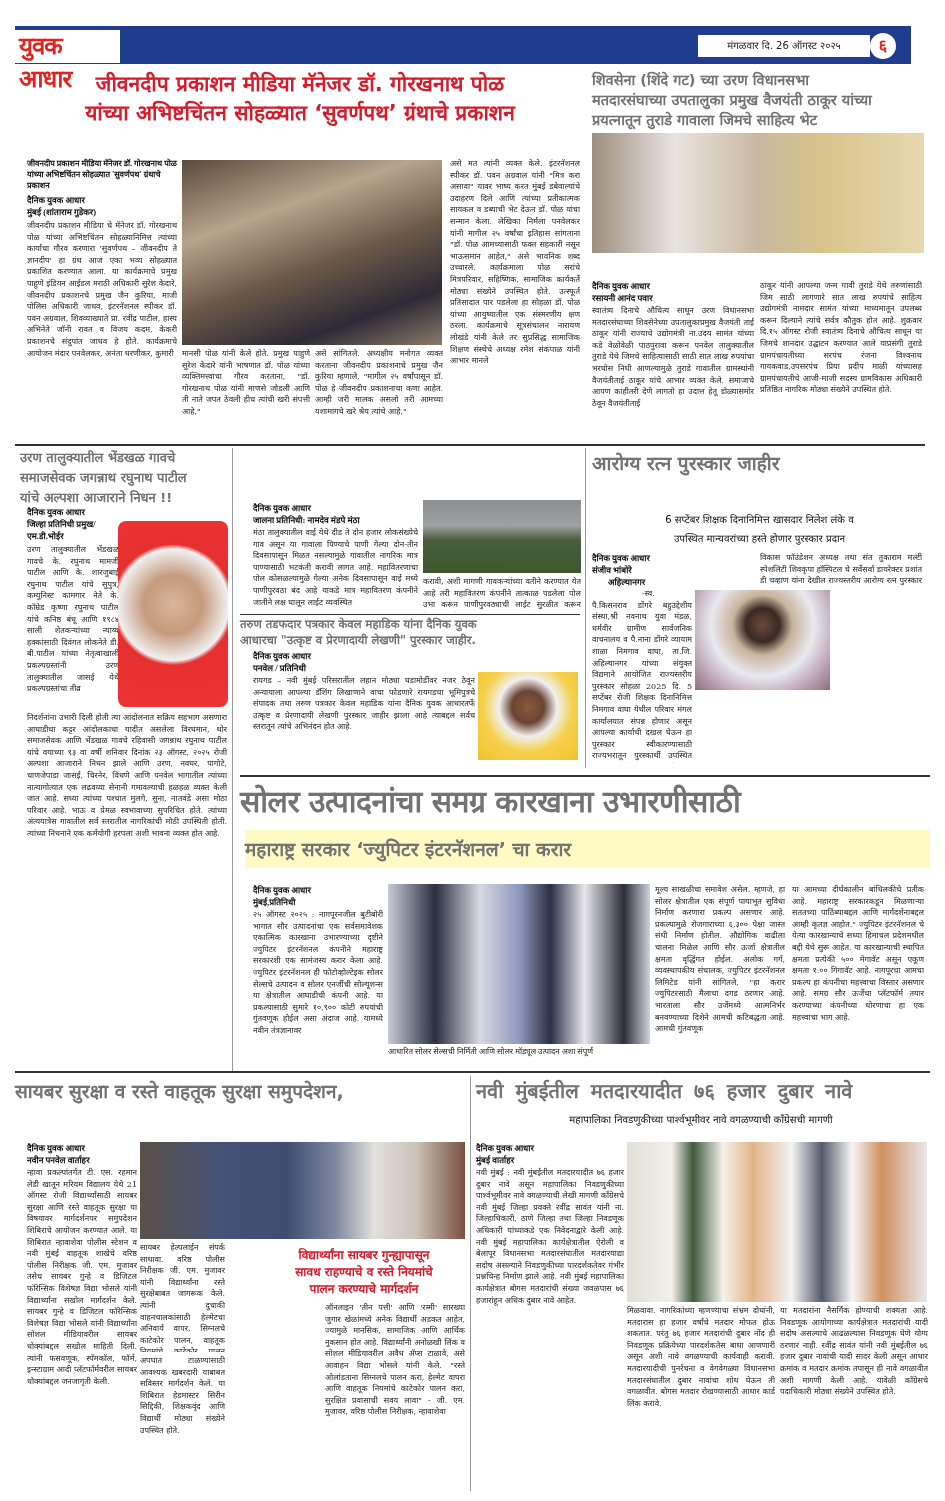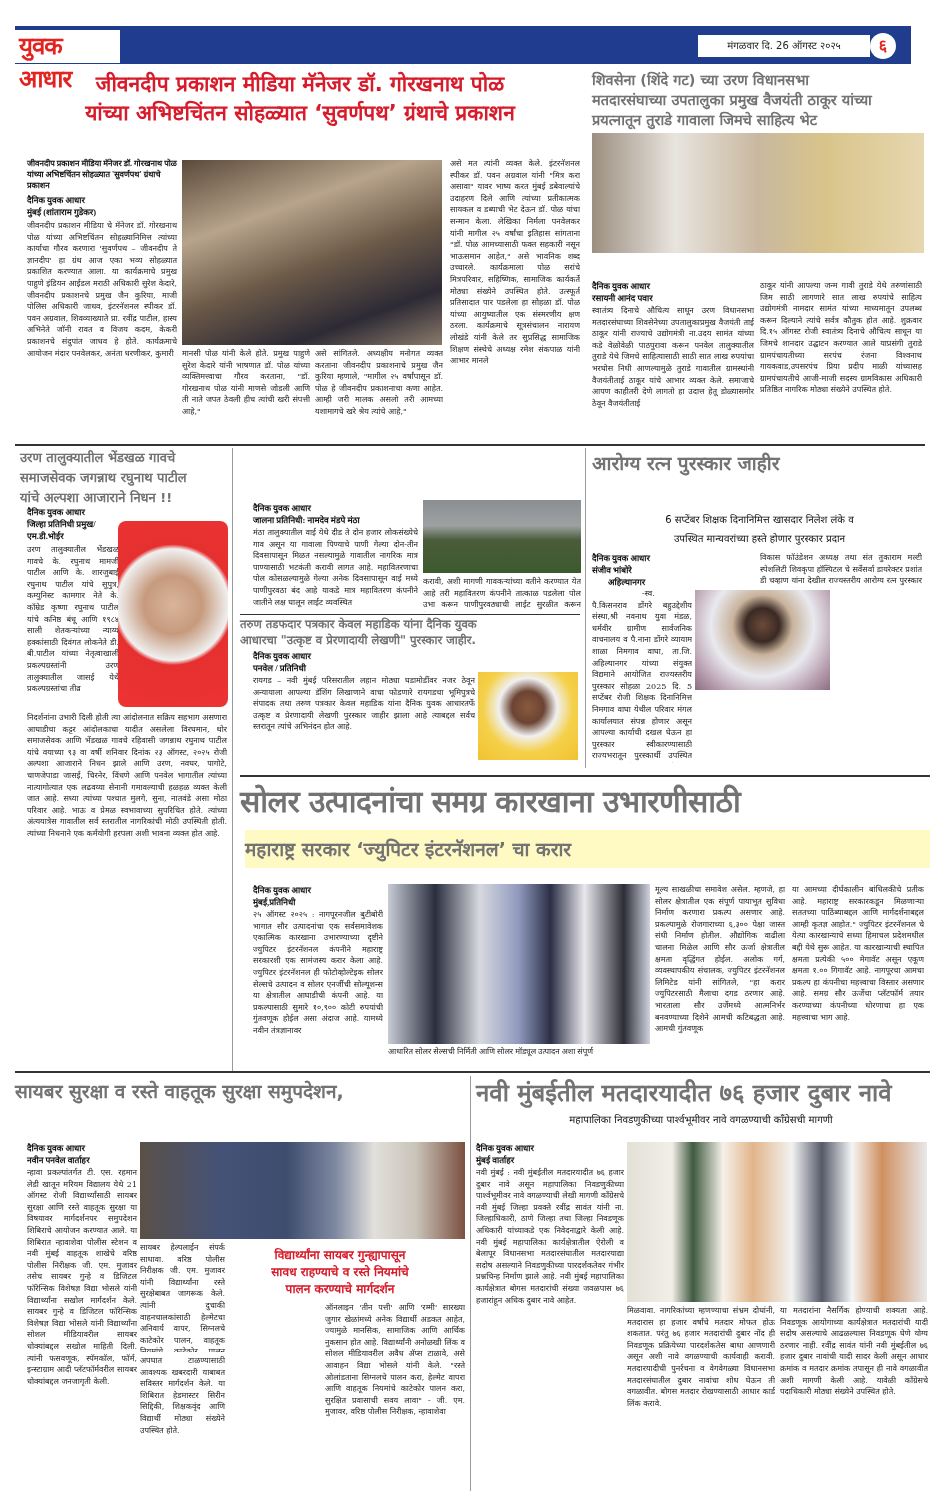--- a/index.html
+++ b/index.html
@@ -134,7 +134,7 @@
 
 <div class="abs vrule" style="left:470px;top:1076px;height:415px;"></div>
 
-<div class="abs hl-black" style="left:476px;top:1076px;width:450px;font-size:24px;line-height:34px;">नवी मुंबईतील मतदारयादीत ७६ हजार दुबार नावे</div>
+<div class="abs hl-black" style="left:476px;top:1076px;width:450px;font-size:20px;line-height:34px;font-family:Liberation Mono, monospace;">नवी मुंबईतील मतदारयादीत ७६ हजार दुबार नावे</div>
 <div class="abs" style="left:476px;top:1112px;width:450px;font-size:10px;line-height:16px;text-align:center;color:#111;">महापालिका निवडणुकीच्या पार्श्वभूमीवर नावे वगळण्याची कॉंग्रेसची मागणी</div>
 <div class="abs byline" style="left:476px;top:1142px;width:148px;">दैनिक युवक आधार</div>
 <div class="abs byline" style="left:476px;top:1154px;width:148px;">मुंबई वार्ताहर</div>

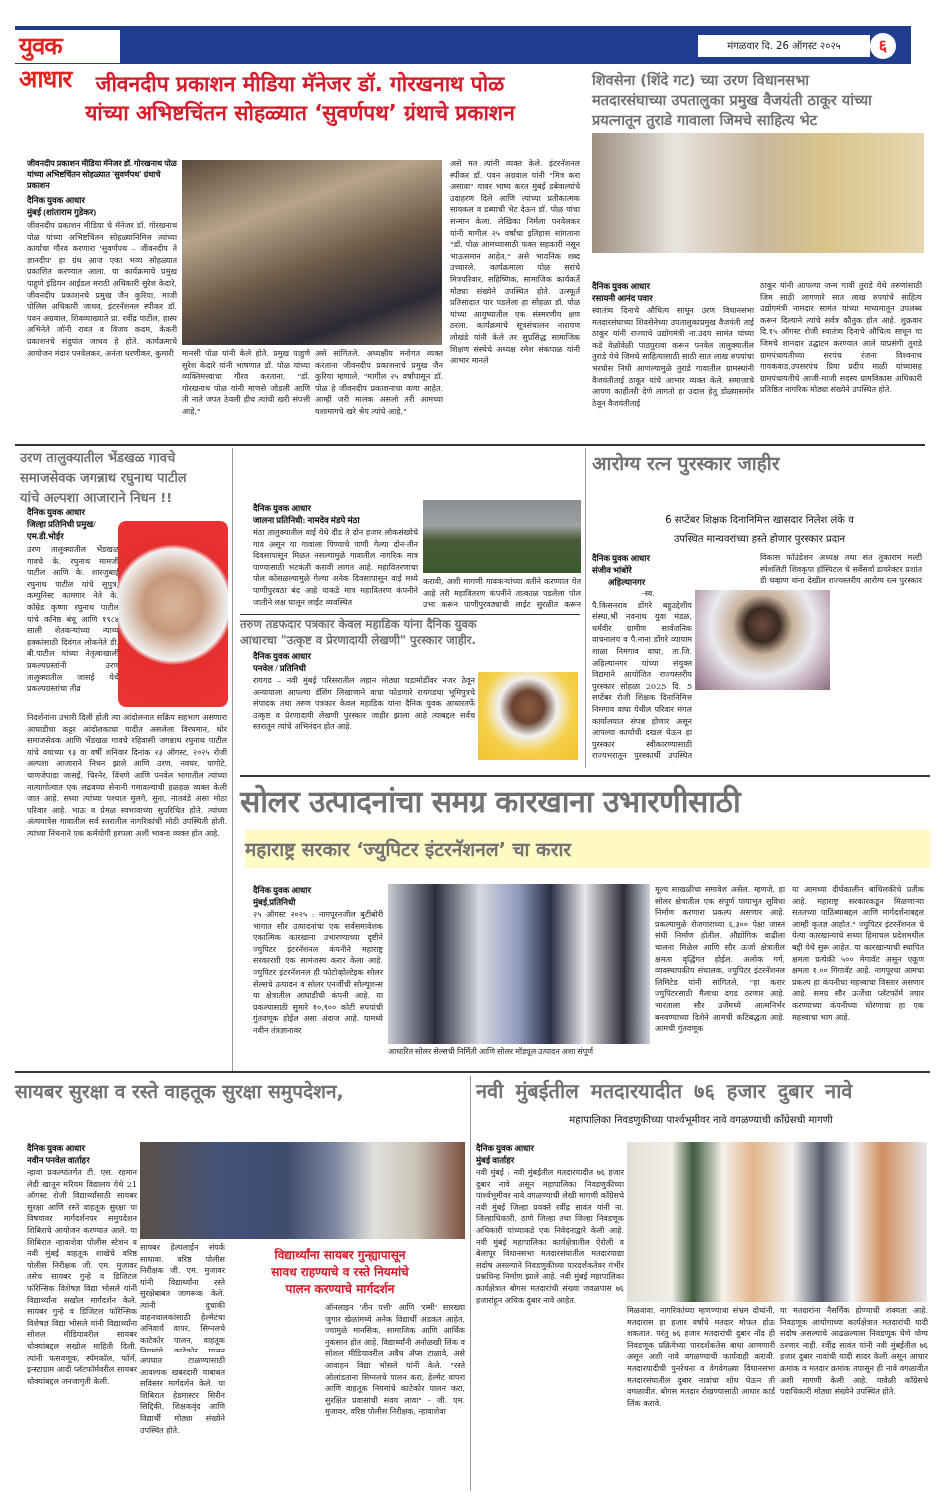--- a/index.html
+++ b/index.html
@@ -124,7 +124,7 @@
 <div class="abs body-text" style="left:27px;top:1167px;width:110px;height:325px;">न्हावा प्रकल्पांतर्गत टी. एस. रहमान लेडी खातून मरियम विद्यालय येथे 21 ऑगस्ट रोजी विद्यार्थ्यांसाठी सायबर सुरक्षा आणि रस्ते वाहतूक सुरक्षा या विषयावर मार्गदर्शनपर समुपदेशन शिबिराचे आयोजन करण्यात आले. या शिबिरात न्हावाशेवा पोलीस स्टेशन व नवी मुंबई वाहतूक शाखेचे वरिष्ठ पोलीस निरीक्षक जी. एम. मुजावर तसेच सायबर गुन्हे व डिजिटल फॉरेन्सिक विशेषज्ञ विद्या भोसले यांनी विद्यार्थ्यांना सखोल मार्गदर्शन केले. सायबर गुन्हे व डिजिटल फॉरेन्सिक विशेषज्ञ विद्या भोसले यांनी विद्यार्थ्यांना सोशल मीडियावरील सायबर धोक्यांबद्दल सखोल माहिती दिली. त्यांनी फसवणूक, स्पॅमकॉल, फॉर्म, इन्स्टाग्राम आदी प्लॅटफॉर्मवरील सायबर धोक्यांबद्दल जनजागृती केली.</div>
 <div class="abs photo" style="left:140px;top:1142px;width:325px;height:97px;background:linear-gradient(90deg,#5a5048 0%,#445277 25%,#3e4c6e 45%,#7d87a0 60%,#e2e0dc 72%,#c9c3b8 85%,#7a5040 100%);"></div>
 <div class="abs body-text" style="left:140px;top:1242px;width:85px;height:110px;">सायबर हेल्पलाईन संपर्क साधावा. वरिष्ठ पोलीस निरीक्षक जी. एम. मुजावर यांनी विद्यार्थ्यांना रस्ते सुरक्षेबाबत जागरूक केले. त्यांनी दुचाकी वाहनचालकांसाठी हेल्मेटचा अनिवार्य वापर, सिग्नलचे काटेकोर पालन, वाहतूक नियमांचे काटेकोर पालन करावे.</div>
-<div class="abs hl-red" style="left:220px;top:1247px;width:240px;font-size:12px;line-height:17px;">
+<div class="abs hl-red" style="left:244px;top:1247px;width:240px;font-size:12px;line-height:17px;">
   <div>विद्यार्थ्यांना सायबर गुन्ह्यापासून</div>
   <div>सावध राहण्याचे व रस्ते नियमांचे</div>
   <div>पालन करण्याचे मार्गदर्शन</div>

